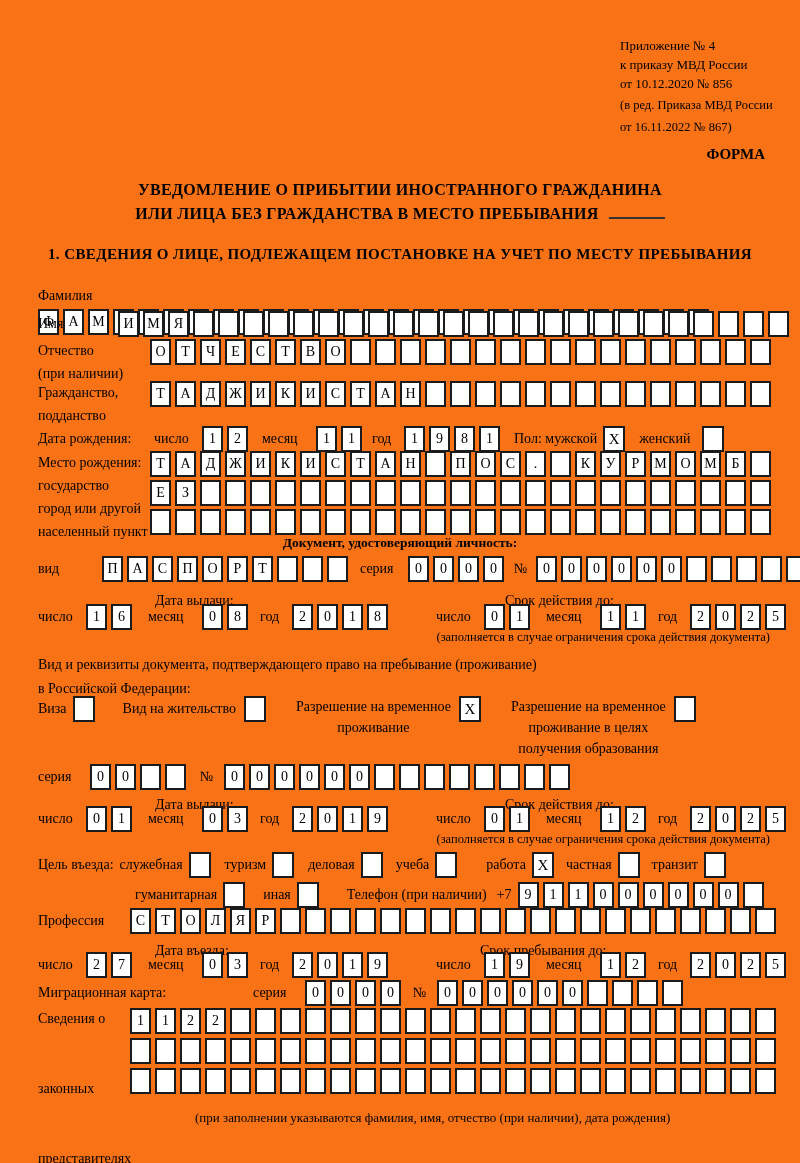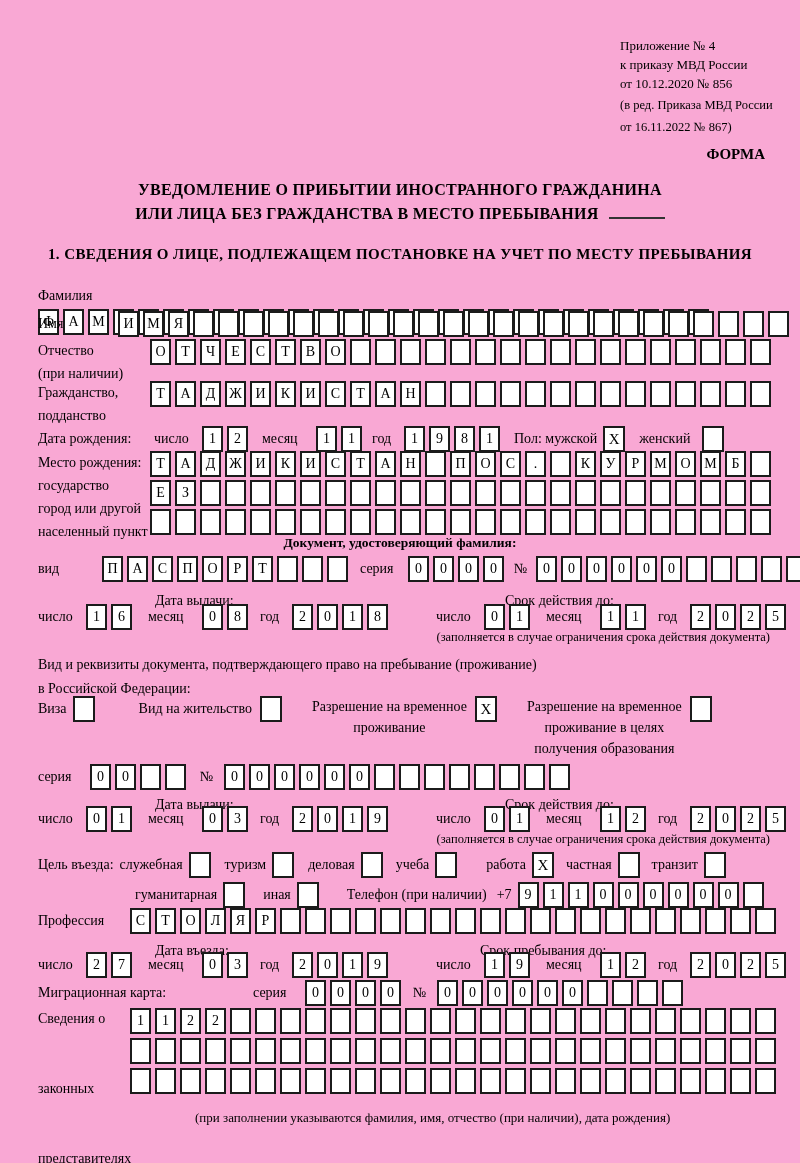--- a/index.html
+++ b/index.html
@@ -4,7 +4,7 @@
 <style>
   html,body{margin:0;padding:0;background:#fff;}
   .page{
-    position:relative;width:800px;height:1163px;background:#f9a8d4;
+    position:relative;width:800px;height:1163px;background:#f97316;
     font-family:"Liberation Serif","DejaVu Serif",serif;color:#000;
     overflow:hidden;
   }

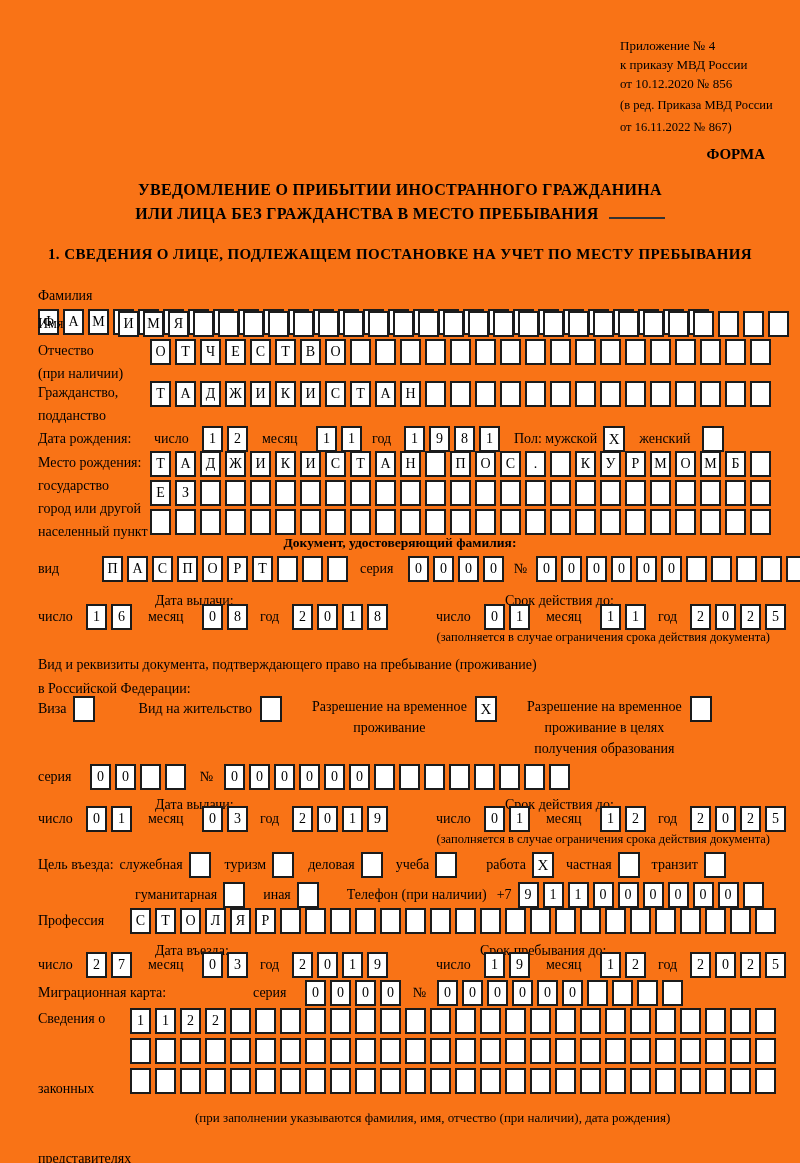--- a/index.html
+++ b/index.html
@@ -310,7 +310,7 @@
     </div>
   </div>
 
-  <div class="abs dochead" style="top:535px;left:0;">Документ, удостоверяющий фамилия:</div>
+  <div class="abs dochead" style="top:535px;left:0;">Документ, удостоверяющий личность:</div>
 
   <div class="row" style="top:556px;">
     <span class="lbl" style="width:64px;">вид</span>

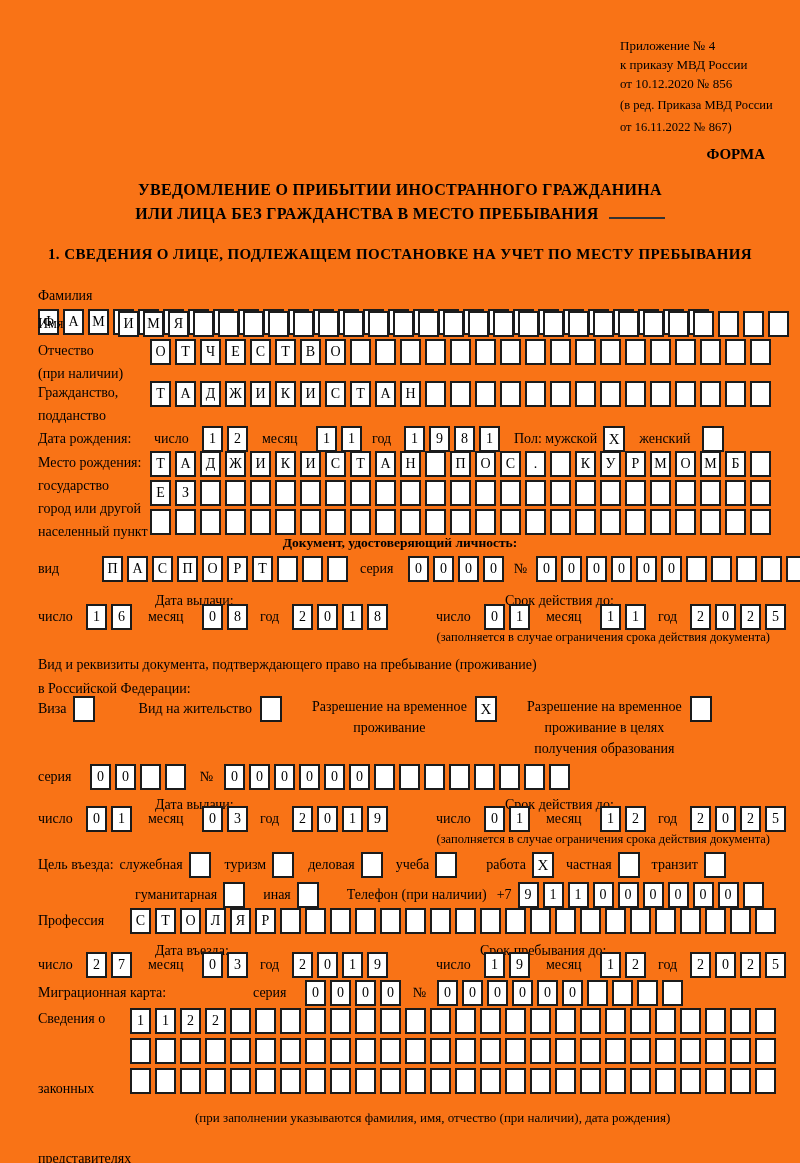--- a/index.html
+++ b/index.html
@@ -398,7 +398,7 @@
       <span class="lbl">Виза</span>
       <span class="chk" style="margin-left:6px;"></span>
     </div>
-    <div class="opt" style="margin-left:44px;align-items:flex-end;">
+    <div class="opt" style="margin-left:28px;align-items:flex-end;">
       <span class="lbl">Вид на жительство</span>
       <span class="chk" style="margin-left:8px;"></span>
     </div>

